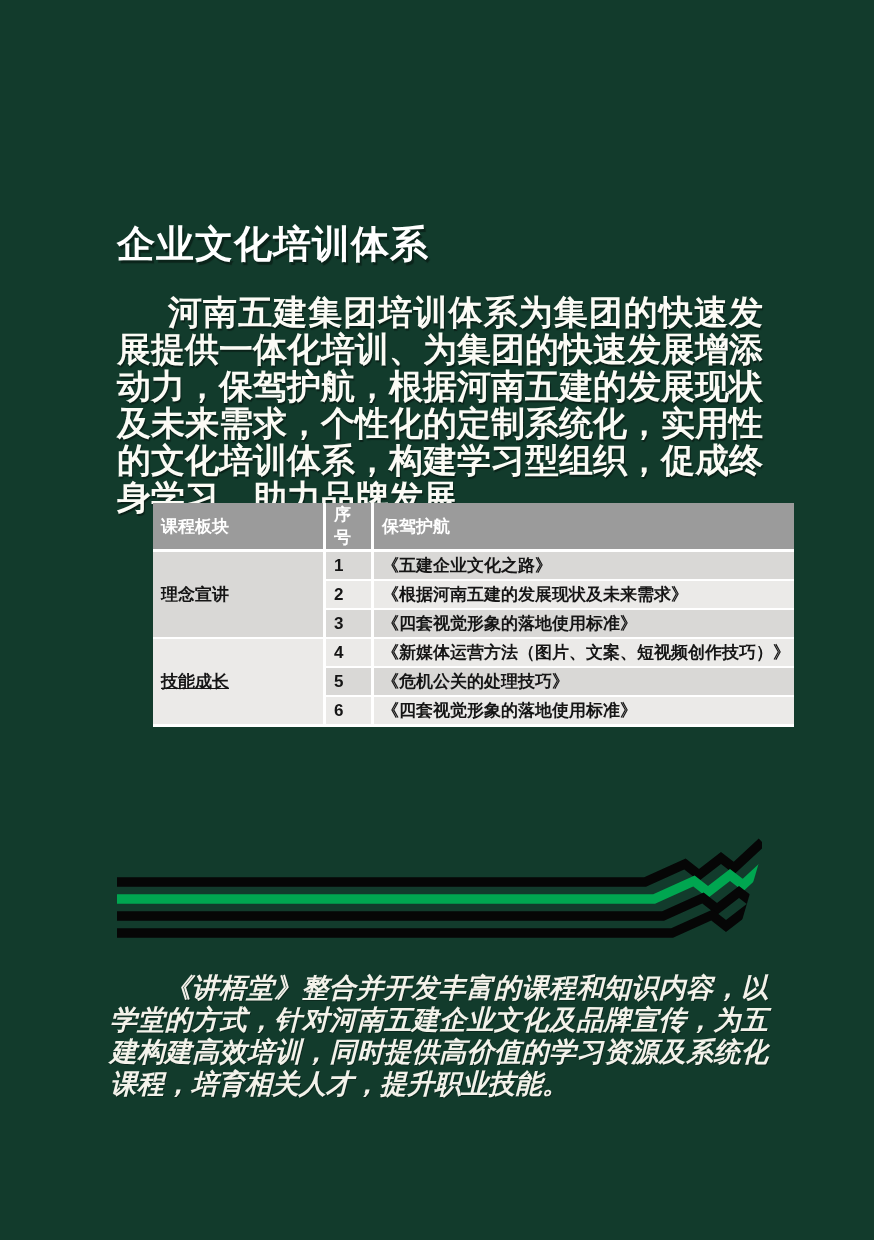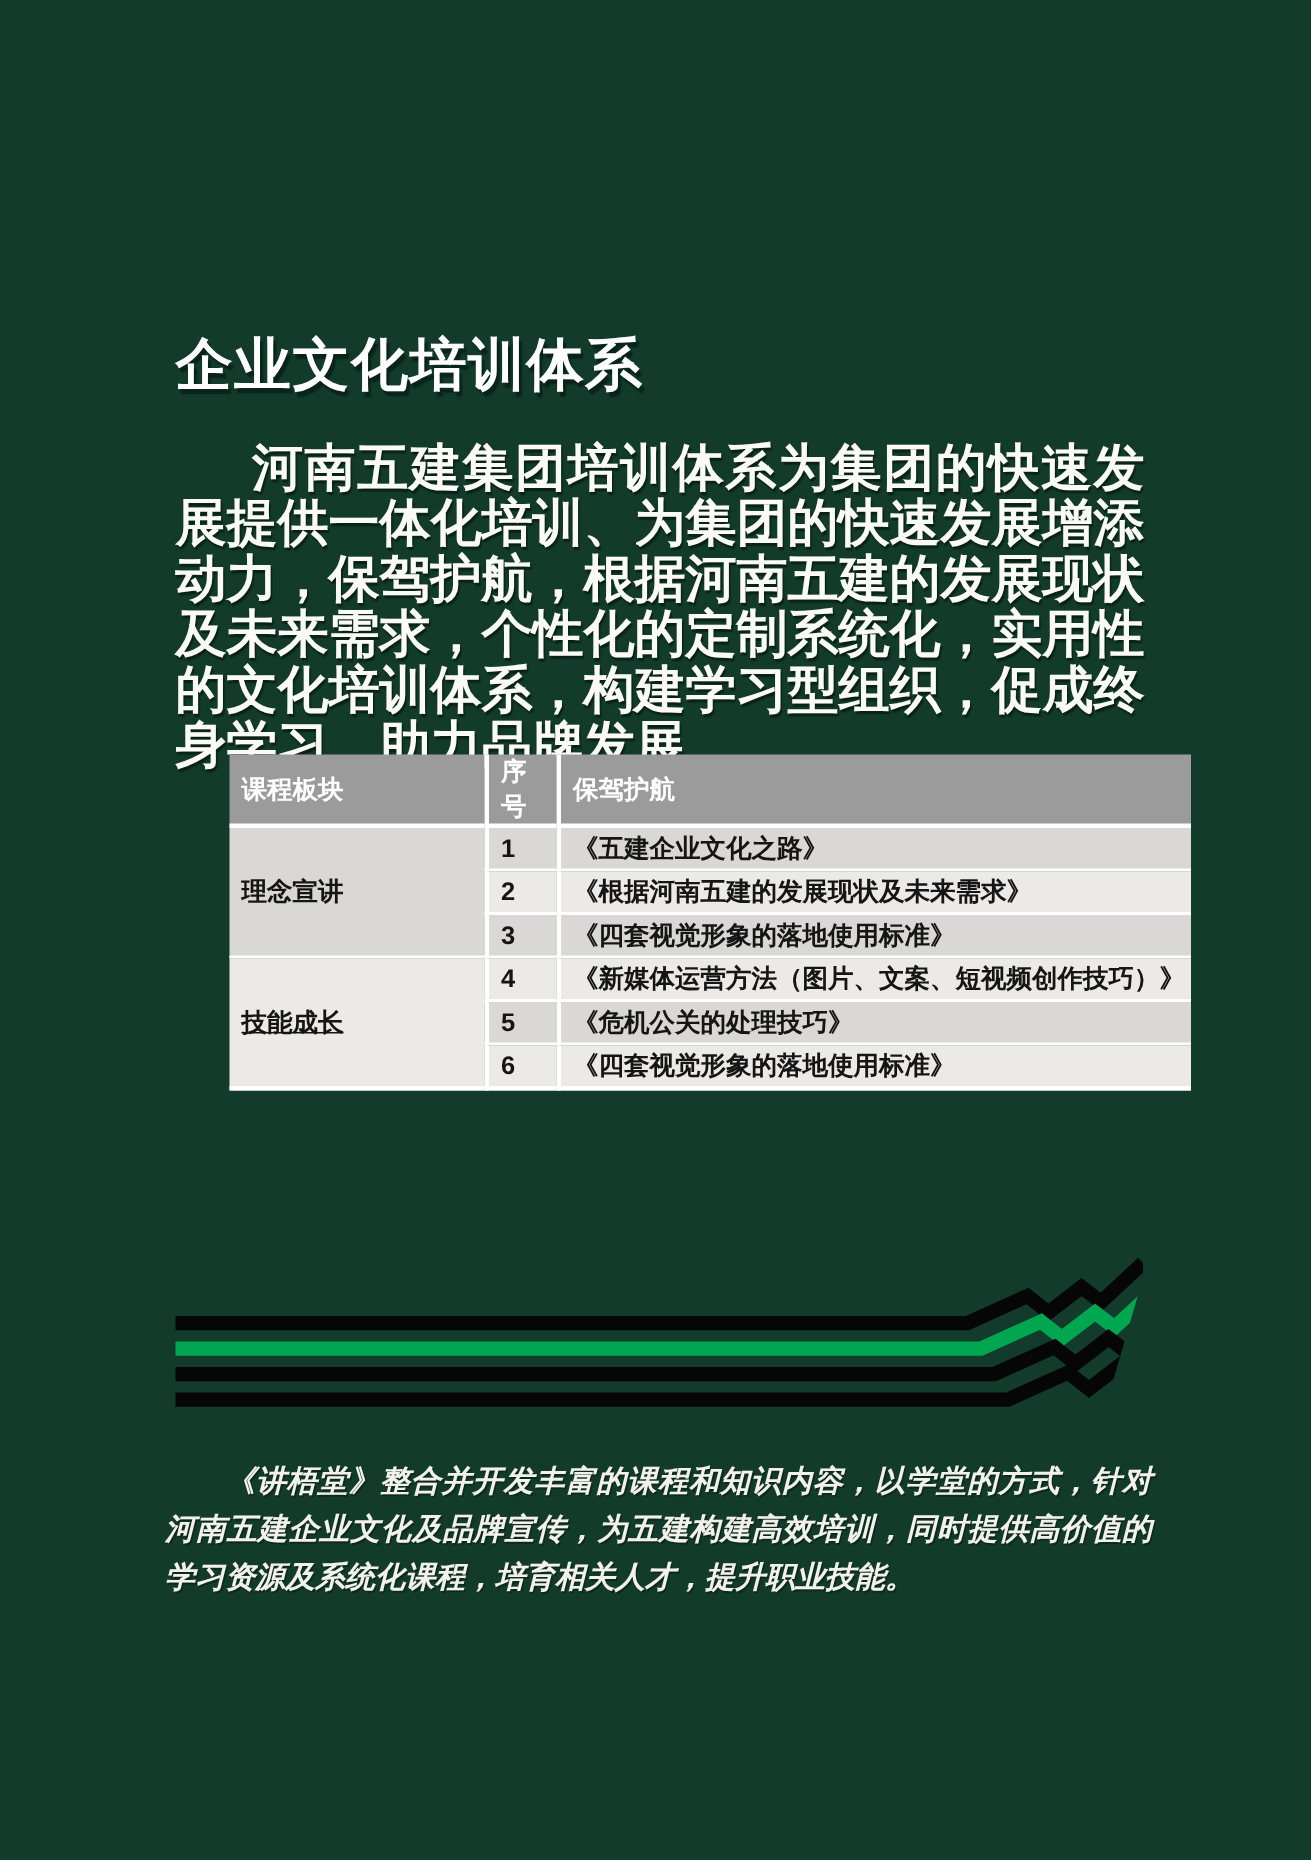--- a/index.html
+++ b/index.html
@@ -57,7 +57,7 @@
     position:absolute;left:110px;top:972px;width:658px;margin:0;
     font-family:cursive;
     font-style:italic;font-weight:bold;
-    font-size:20px;line-height:32px;
+    font-size:27px;line-height:32px;
     color:#f3f2ea;text-align:justify;text-indent:2em;
     text-shadow:1px 1px 0 rgba(0,0,0,0.30);
   }

